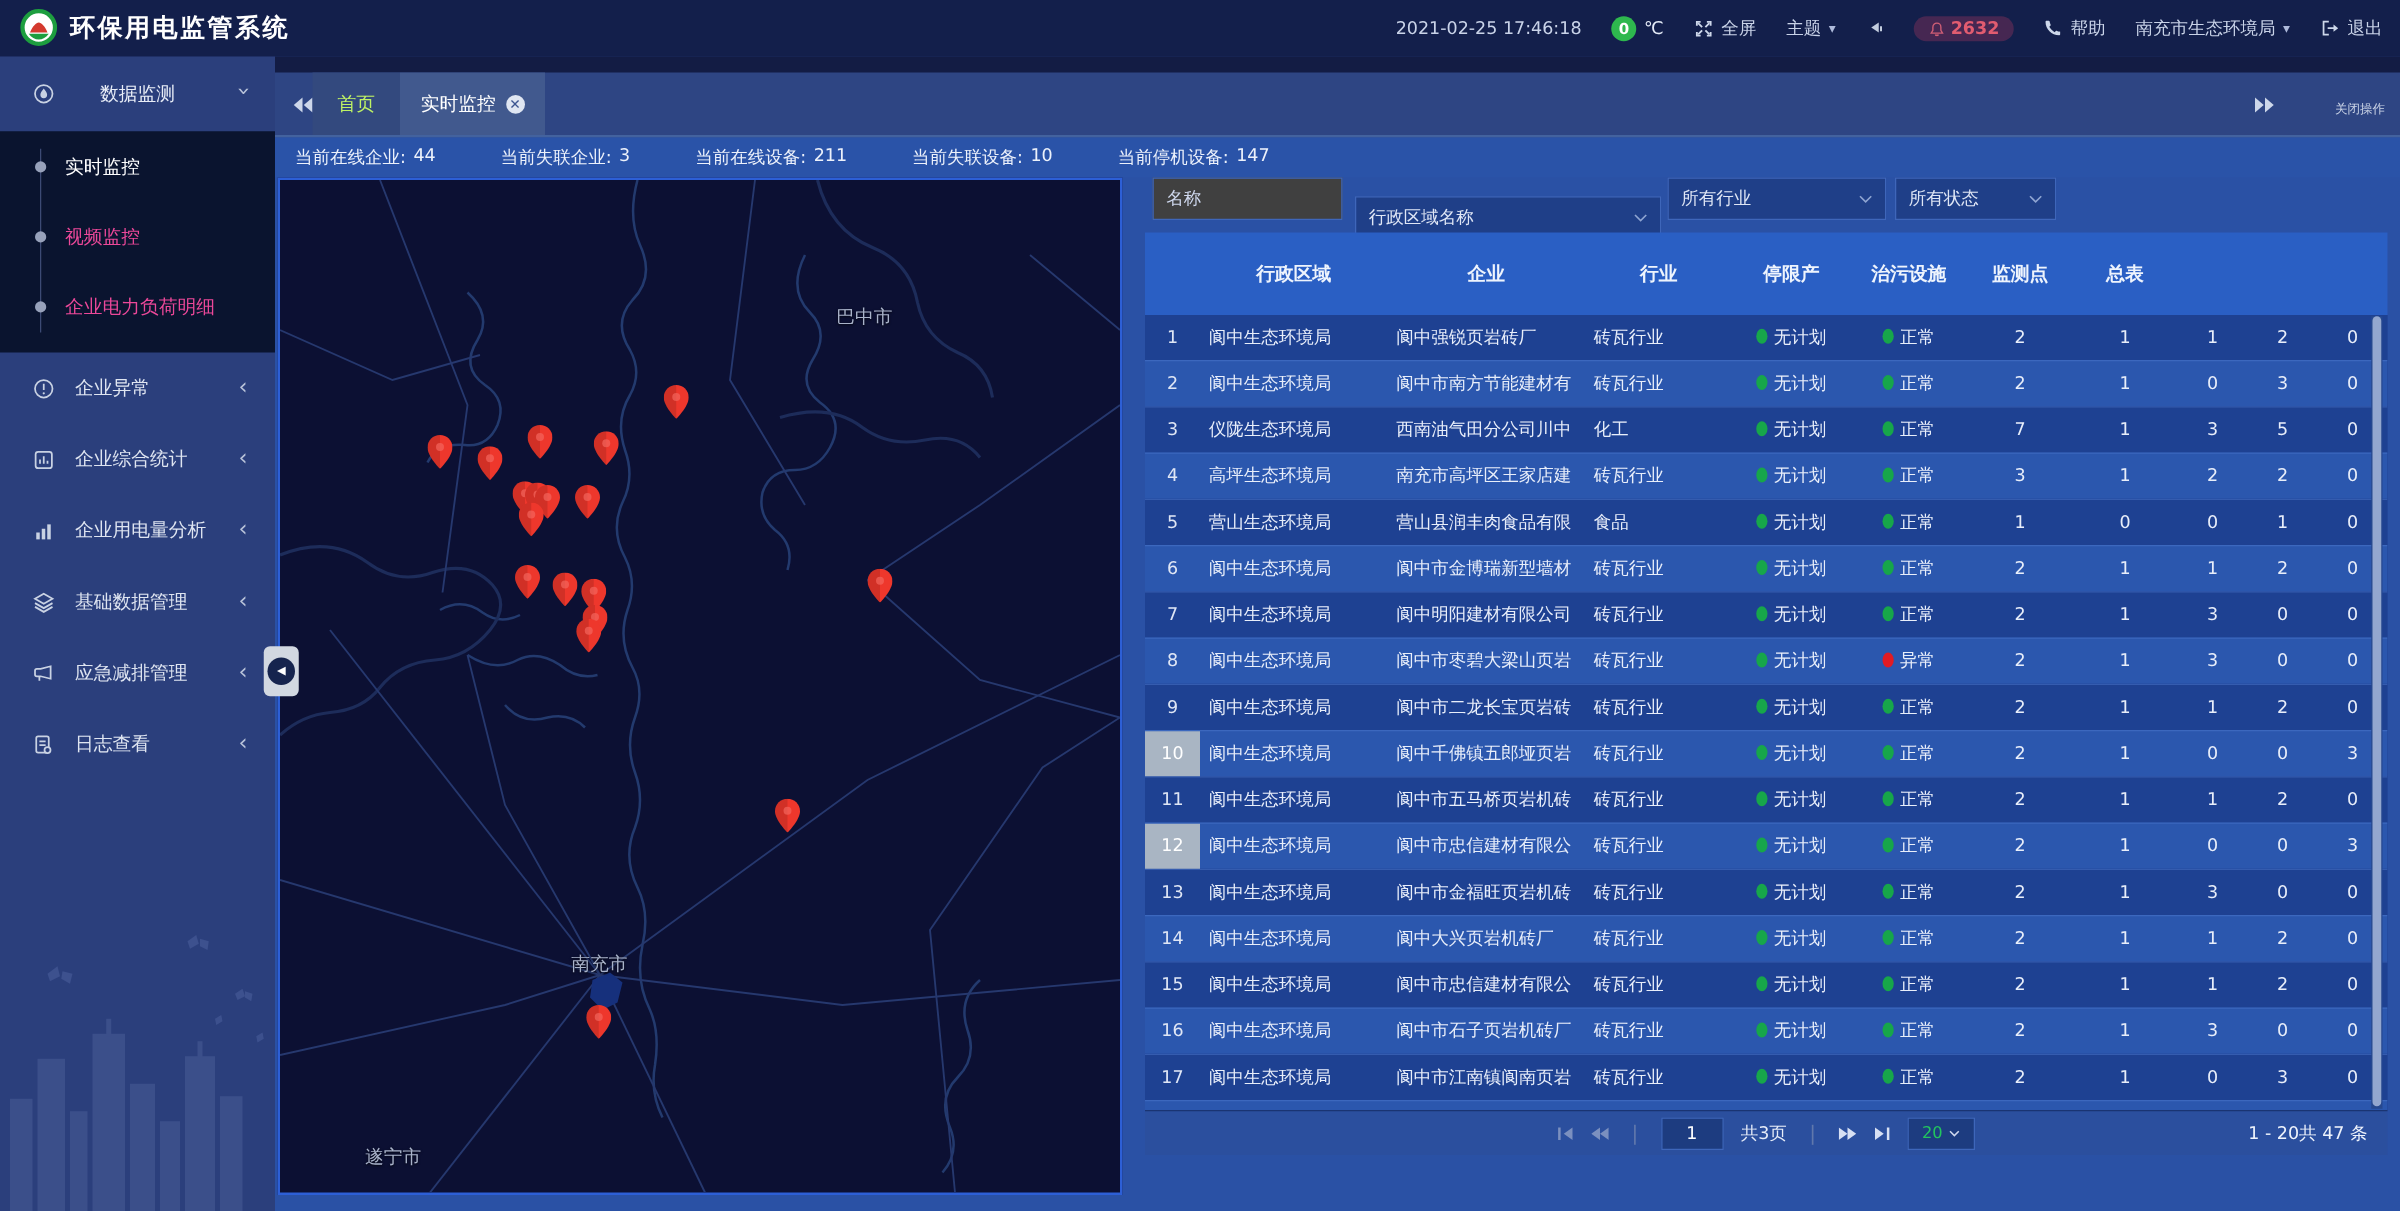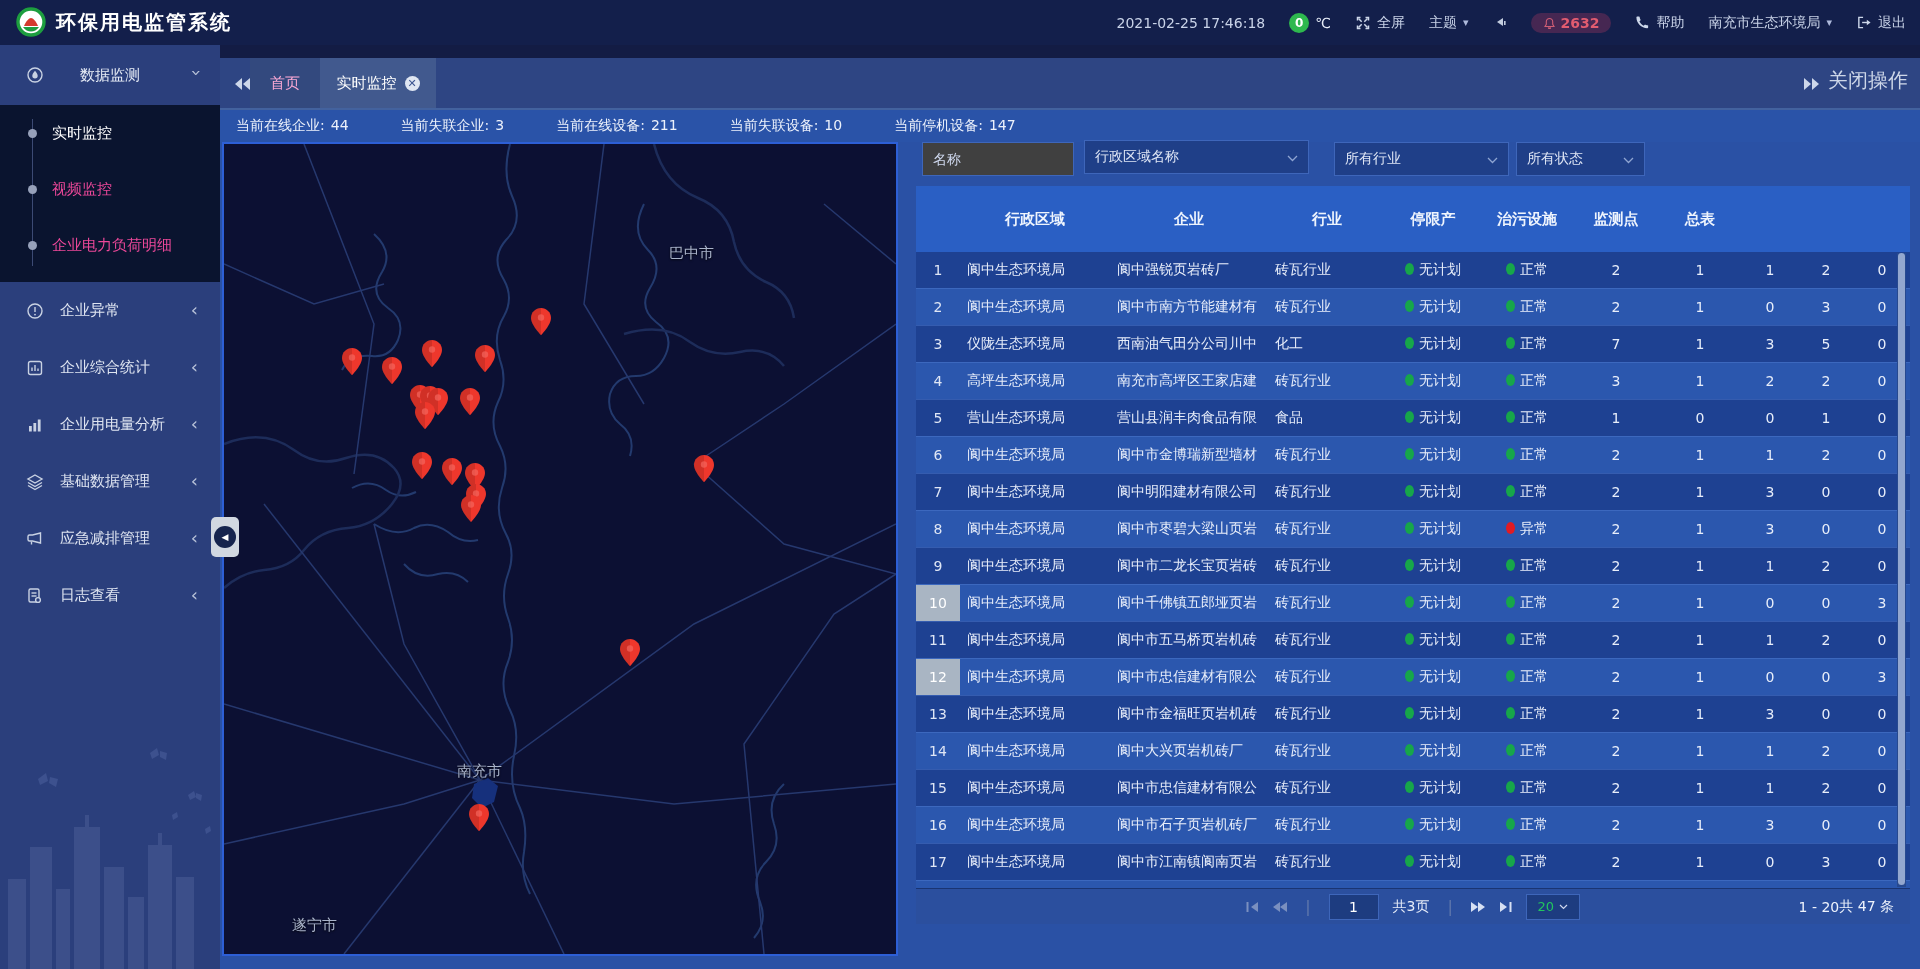--- a/index.html
+++ b/index.html
@@ -42,7 +42,7 @@
   .tabbar{position:absolute;left:220px;top:45px;width:1700px;height:65px;background:#2e4583;border-top:13px solid #131c44;border-bottom:2px solid #43629e;box-sizing:border-box;}
   .tab-scroll-left{position:absolute;left:14px;bottom:13px;color:#cdd7ea;cursor:pointer;}
   .tab{position:absolute;bottom:0;height:100%;max-height:50px;display:flex;align-items:center;justify-content:center;gap:8px;font-size:15px;cursor:pointer;}
-  .tab-home{left:30px;width:70px;background:#33497e;color:#f9a8d4;}
+  .tab-home{left:30px;width:70px;background:#33497e;color:#bef264;}
   .tab-active{left:100px;width:116px;background:#41598e;color:#ffffff;}
   .tab-close{width:15px;height:15px;border-radius:50%;background:#dfe6f2;color:#3c5590;font-size:11px;font-weight:bold;display:flex;align-items:center;justify-content:center;line-height:1;cursor:pointer;}
   .tab-scroll-right{position:absolute;right:100px;bottom:13px;color:#cdd7ea;cursor:pointer;}

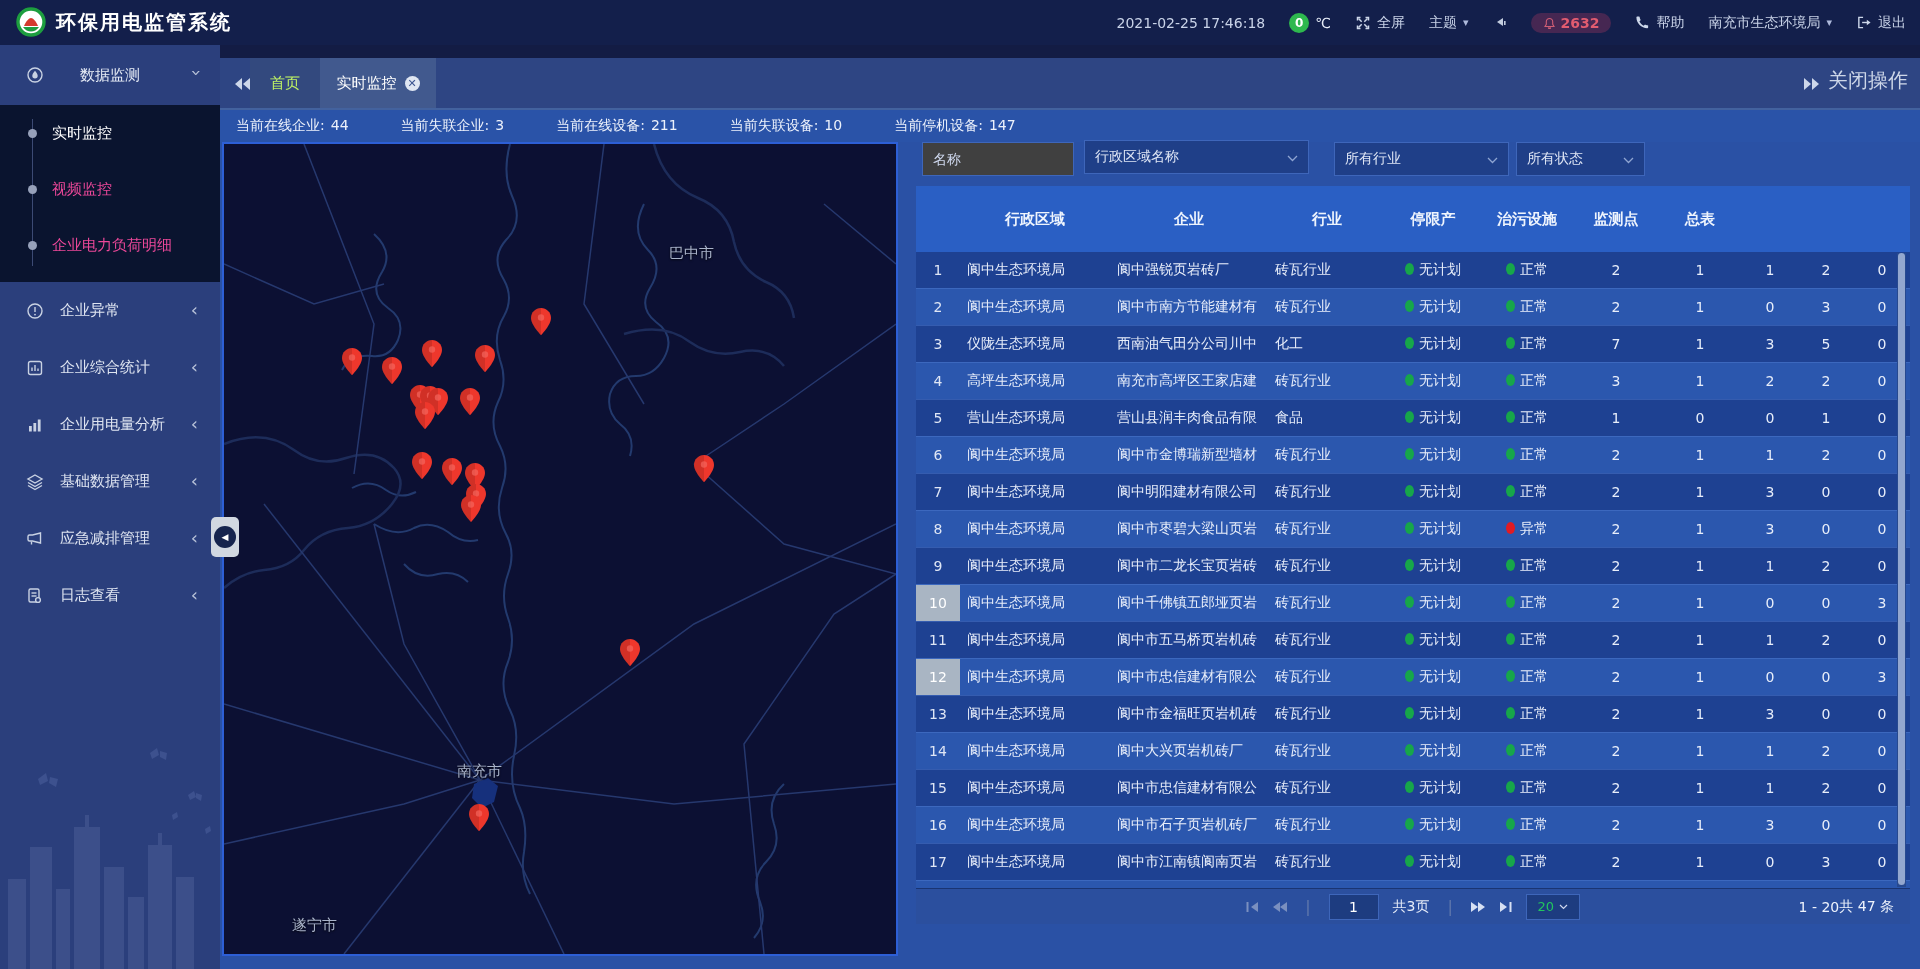--- a/index.html
+++ b/index.html
@@ -46,7 +46,7 @@
   .tab-active{left:100px;width:116px;background:#41598e;color:#ffffff;}
   .tab-close{width:15px;height:15px;border-radius:50%;background:#dfe6f2;color:#3c5590;font-size:11px;font-weight:bold;display:flex;align-items:center;justify-content:center;line-height:1;cursor:pointer;}
   .tab-scroll-right{position:absolute;right:100px;bottom:13px;color:#cdd7ea;cursor:pointer;}
-  .close-ops{position:absolute;right:12px;bottom:14px;color:#cdd6e8;font-size:20px;cursor:pointer;}
+  .close-ops{position:absolute;right:12px;bottom:14px;color:#cdd6e8;font-size:10px;cursor:pointer;}
 
   .statsbar{position:absolute;left:220px;top:110px;width:1898px;height:32px;background:#2a53a8;display:flex;align-items:center;padding-left:16px;gap:52px;box-sizing:border-box;font-size:14px;color:#ecf1fb;}
   .stat-item{display:flex;gap:6px;white-space:nowrap;}

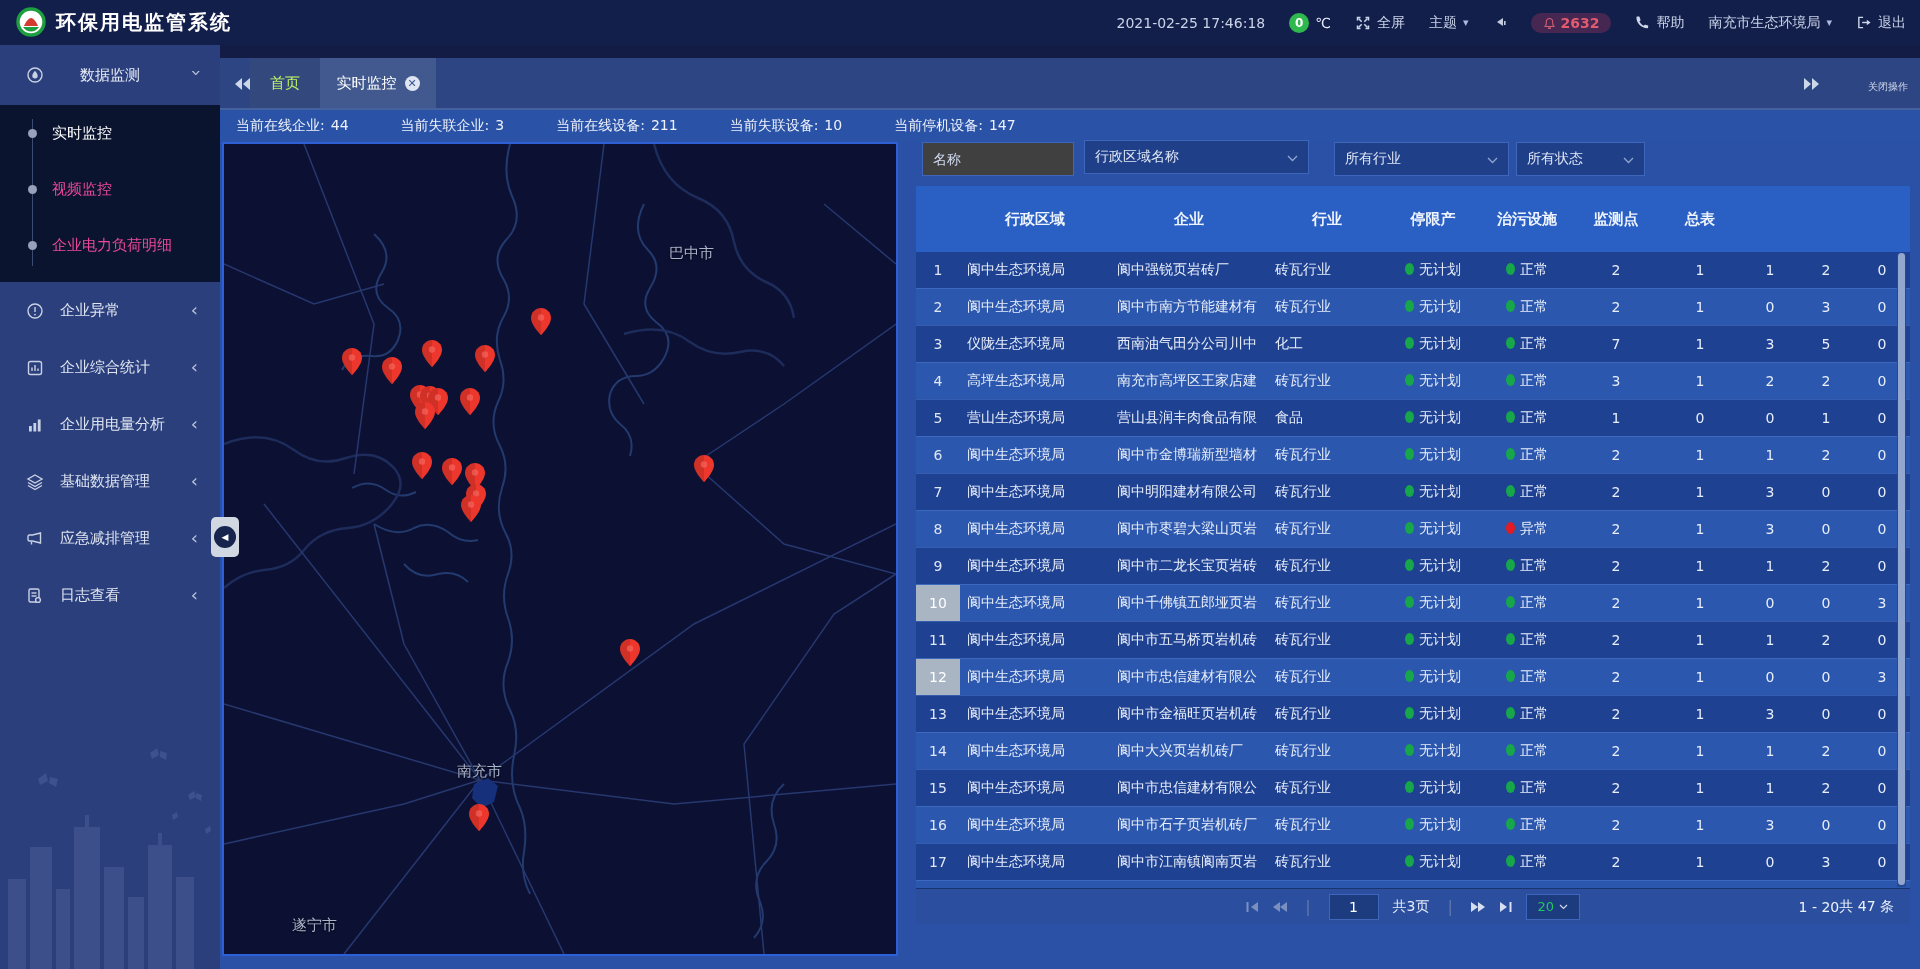--- a/index.html
+++ b/index.html
@@ -467,7 +467,7 @@
   </div>
 
   <input class="finput" style="position: absolute; left: 922px; top: 142px; width: 152px;" style2="" placeholder="名称">
-  <div class="fbox" style="left:1084px;top:140px;width:225px;">
+  <div class="fbox" style="left:1084px;top:157px;width:245px;">
     <span>行政区域名称</span>
     <span class="chev">
       <svg width="11" height="7" viewBox="0 0 11 7" fill="none" stroke="currentColor" stroke-width="1.3">

